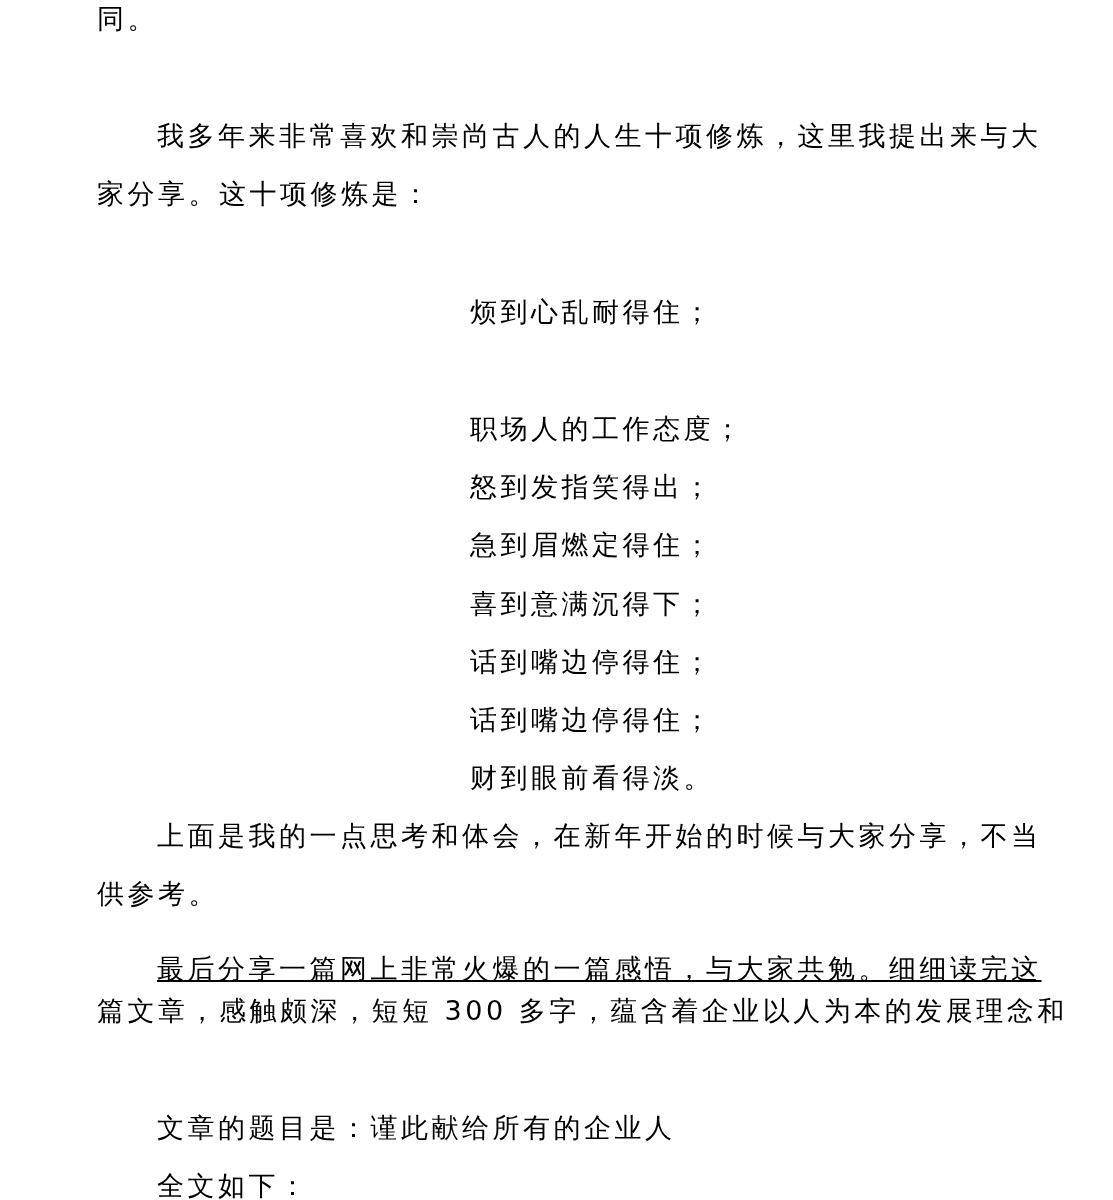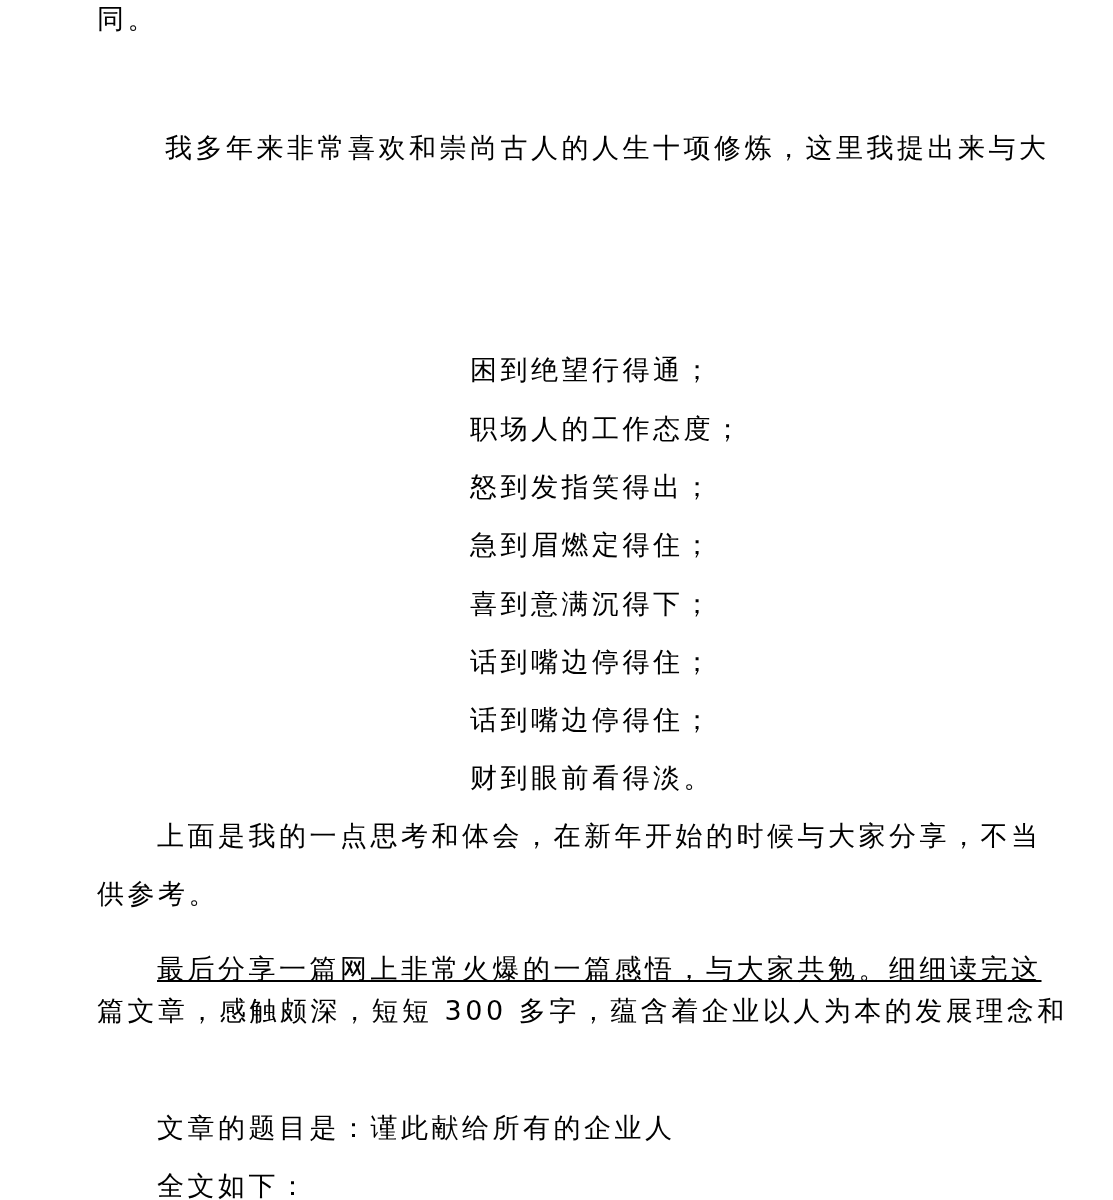--- a/index.html
+++ b/index.html
@@ -41,7 +41,7 @@
 
   <div class="tline body-left" style="top: 3px;">同。</div>
 
-  <div class="tline body-indent" style="top: 132px; margin-left: 8px;">我多年来非常喜欢和崇尚古人的人生十项修炼，这里我提出来与大</div>
+  <div class="tline body-indent" style="top: 120px;">我多年来非常喜欢和崇尚古人的人生十项修炼，这里我提出来与大</div>
 
   <div class="tline verse-line" style="top: 354px;">困到绝望行得通；</div>
   <div class="tline verse-line" style="top: 413px;">职场人的工作态度；</div>

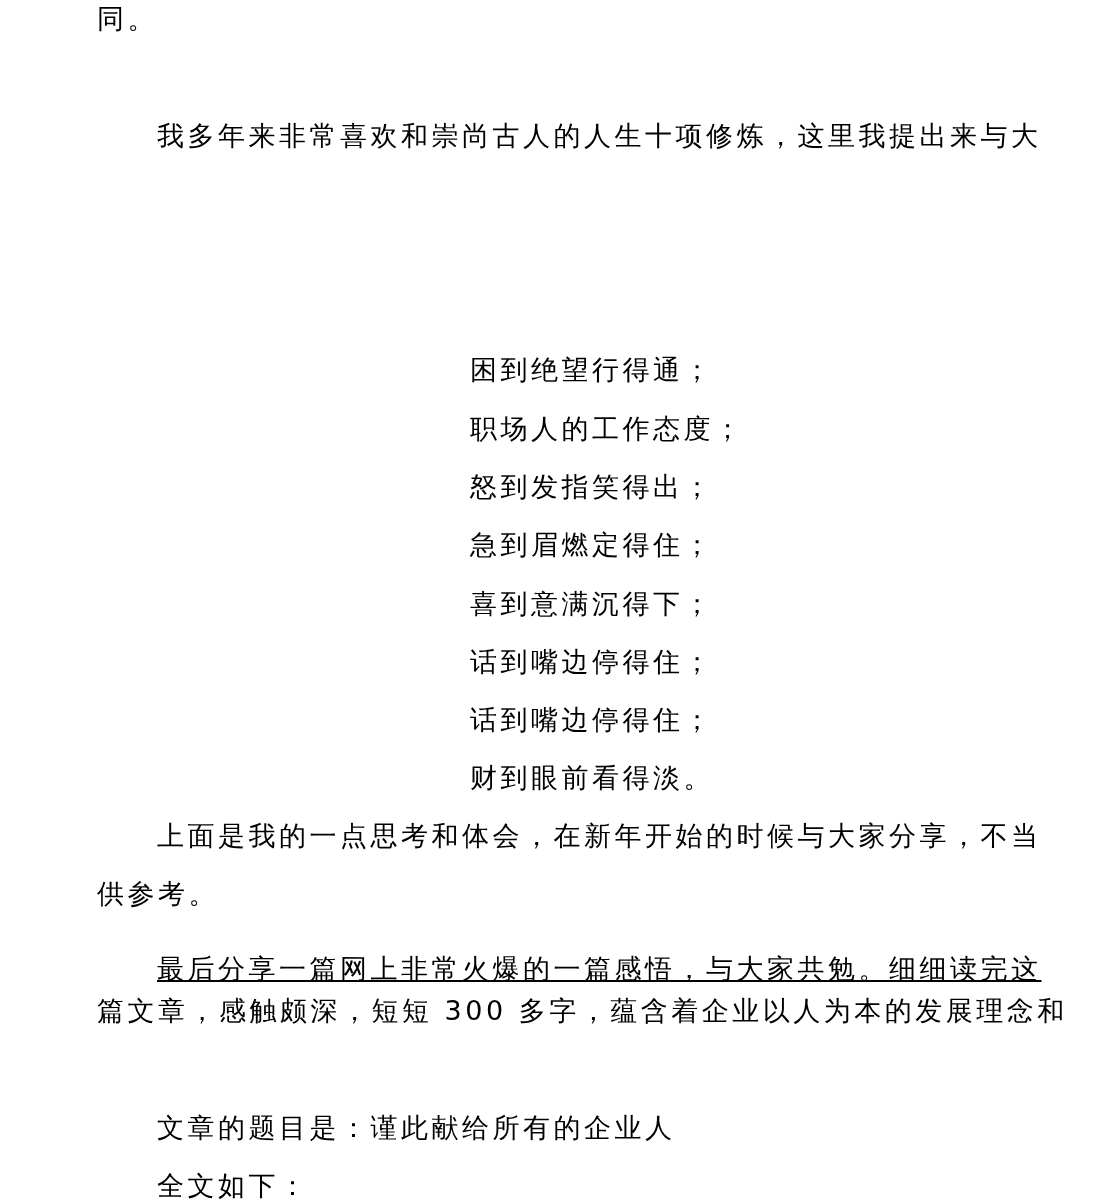--- a/index.html
+++ b/index.html
@@ -42,6 +42,7 @@
   <div class="tline body-left" style="top: 3px;">同。</div>
 
   <div class="tline body-indent" style="top: 120px;">我多年来非常喜欢和崇尚古人的人生十项修炼，这里我提出来与大</div>
+  <div class="tline body-left" style="top: 178px;">家分享。这十项修炼是：</div>
 
   <div class="tline verse-line" style="top: 354px;">困到绝望行得通；</div>
   <div class="tline verse-line" style="top: 413px;">职场人的工作态度；</div>

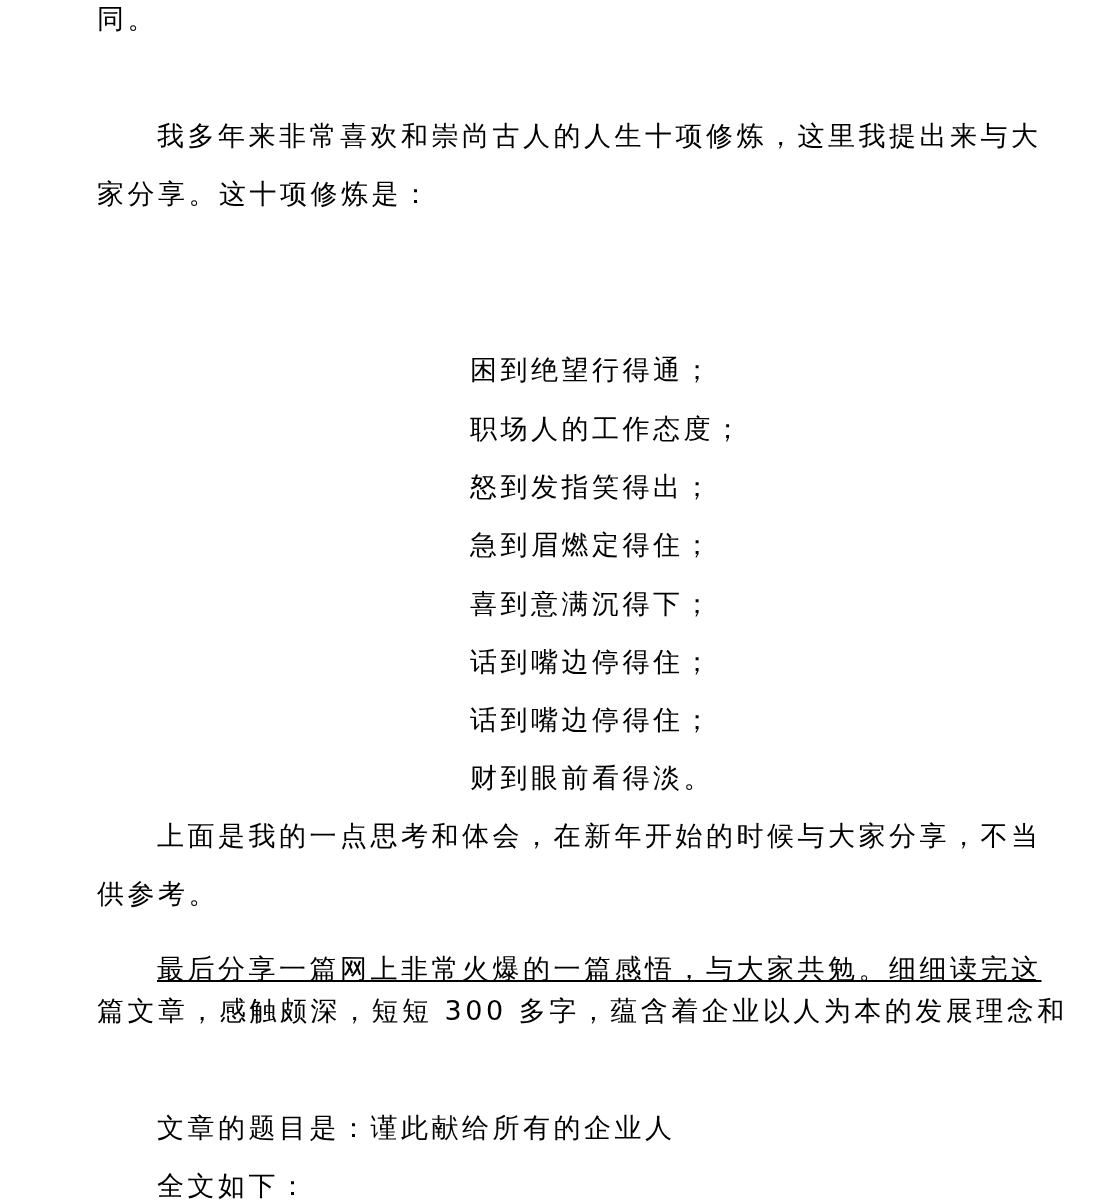--- a/index.html
+++ b/index.html
@@ -44,6 +44,7 @@
   <div class="tline body-indent" style="top: 120px;">我多年来非常喜欢和崇尚古人的人生十项修炼，这里我提出来与大</div>
   <div class="tline body-left" style="top: 178px;">家分享。这十项修炼是：</div>
 
+  <div class="tline verse-line" style="top: 296px;">烦到心乱耐得住；</div>
   <div class="tline verse-line" style="top: 354px;">困到绝望行得通；</div>
   <div class="tline verse-line" style="top: 413px;">职场人的工作态度；</div>
   <div class="tline verse-line" style="top: 471px;">怒到发指笑得出；</div>

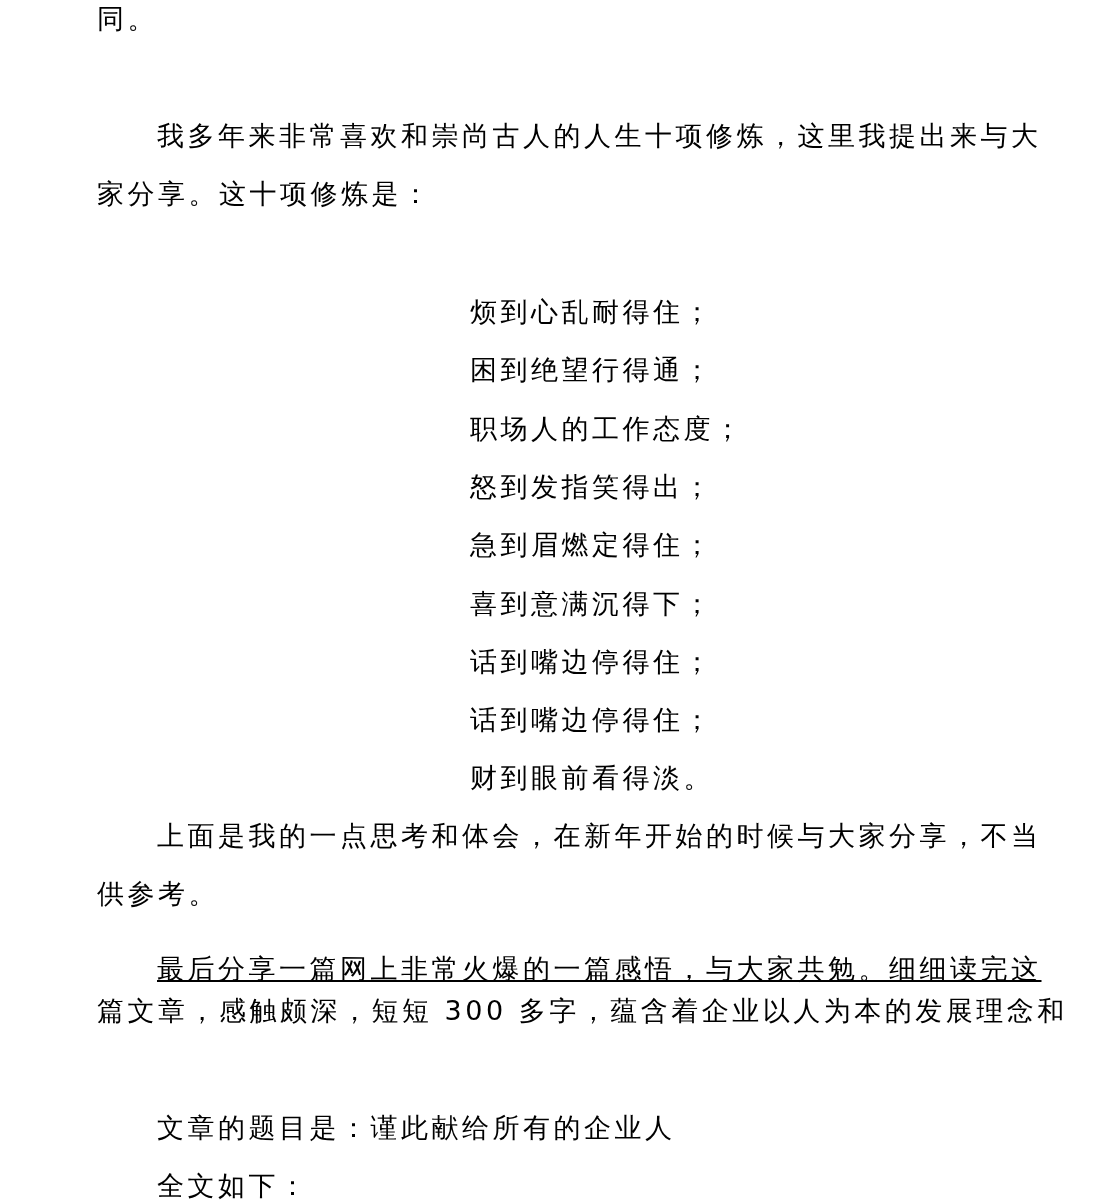--- a/index.html
+++ b/index.html
@@ -45,7 +45,6 @@
   <div class="tline body-left" style="top: 178px;">家分享。这十项修炼是：</div>
 
   <div class="tline verse-line" style="top: 296px;">烦到心乱耐得住；</div>
-  <div class="tline verse-line" style="top: 354px;">困到绝望行得通；</div>
   <div class="tline verse-line" style="top: 413px;">职场人的工作态度；</div>
   <div class="tline verse-line" style="top: 471px;">怒到发指笑得出；</div>
   <div class="tline verse-line" style="top: 529px;">急到眉燃定得住；</div>

